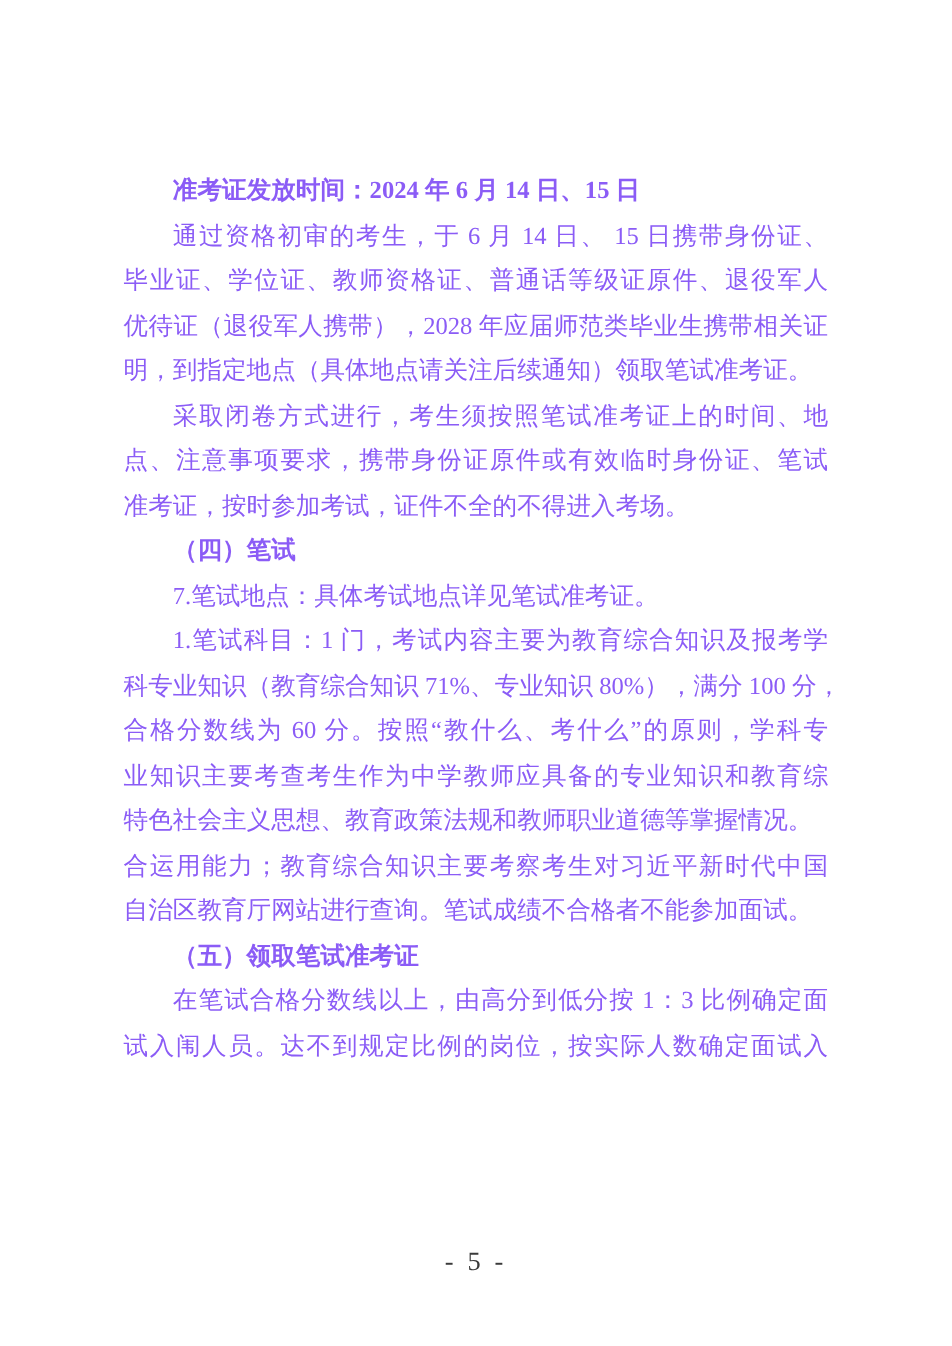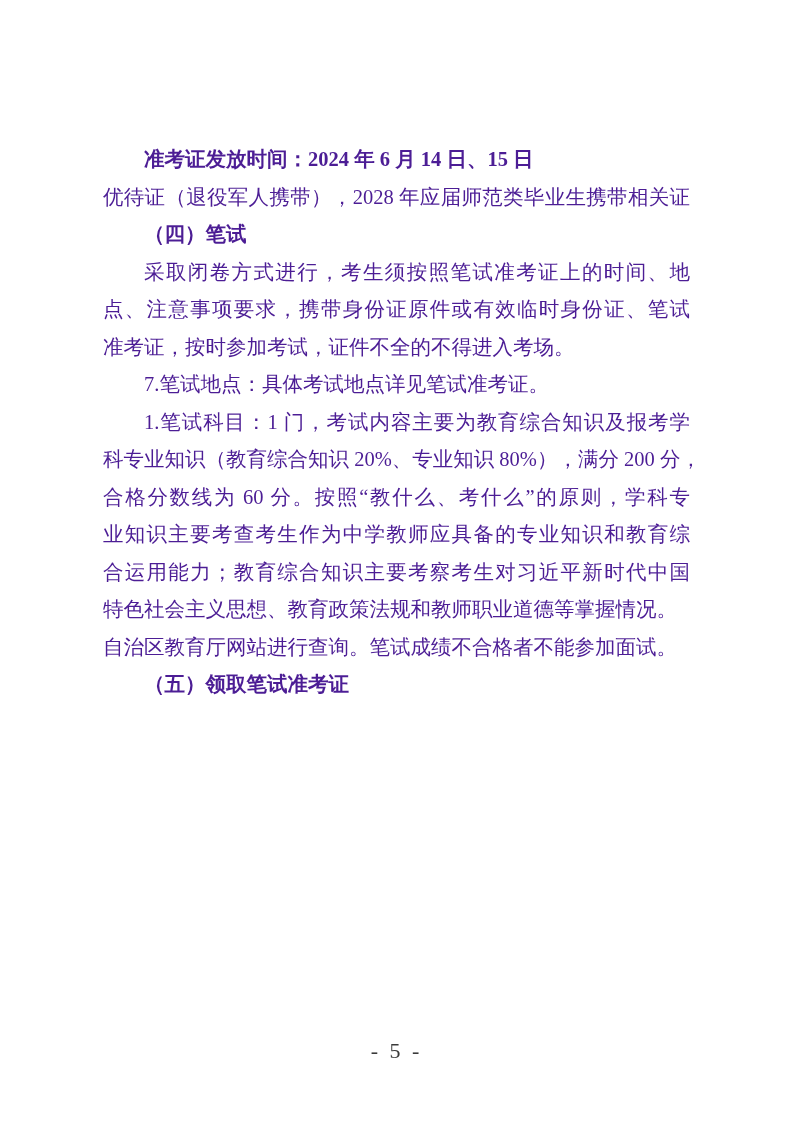--- a/index.html
+++ b/index.html
@@ -26,7 +26,7 @@
   .line {
     font-size: 20.5px;
     line-height: 37.5px;
-    color: #4c1d95;
+    color: #8b5cf6;
     white-space: nowrap;
     text-align: justify;
     text-align-last: justify;

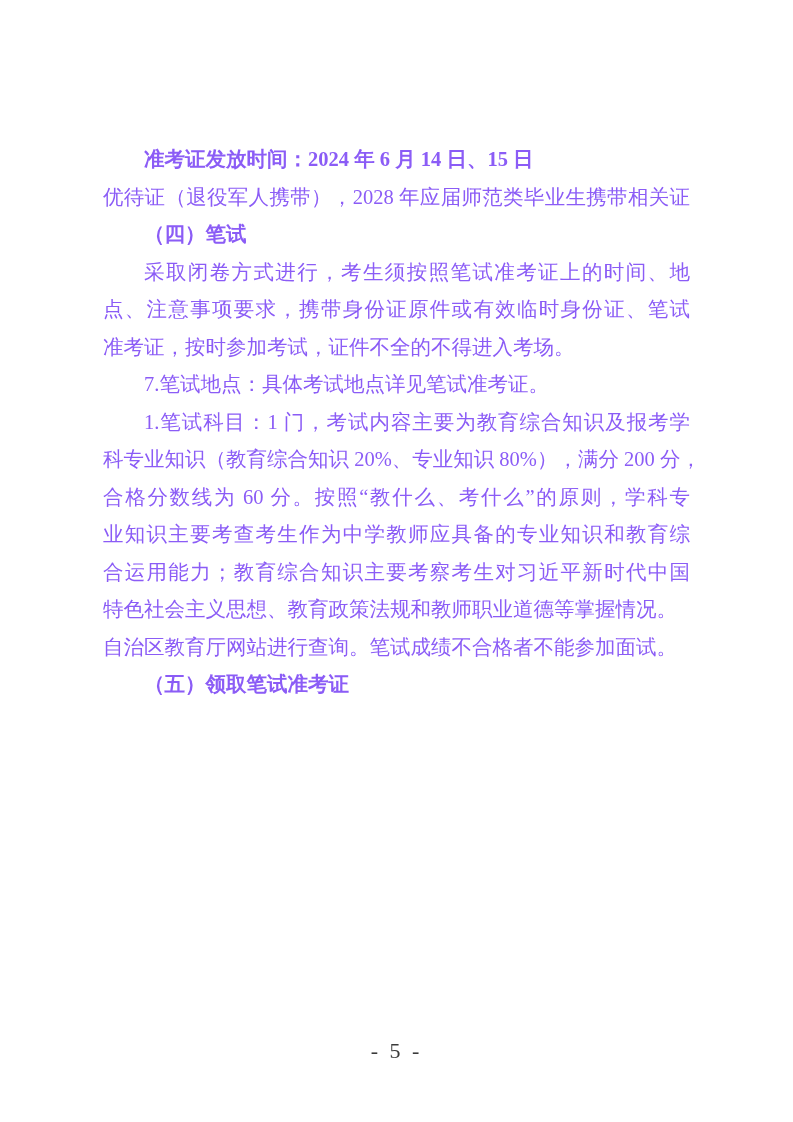--- a/index.html
+++ b/index.html
@@ -55,6 +55,7 @@
         <div class="line endline indent">准考证发放时间：2024 年 6 月 14 日、15 日</div>
       </div>
       <div class="para">
+        <div class="line indent">通过资格初审的考生，于 6 月 14 日、 15 日携带身份证、</div>
         <div class="line">优待证（退役军人携带），2028 年应届师范类毕业生携带相关证</div>
       </div>
       <div class="para bold">

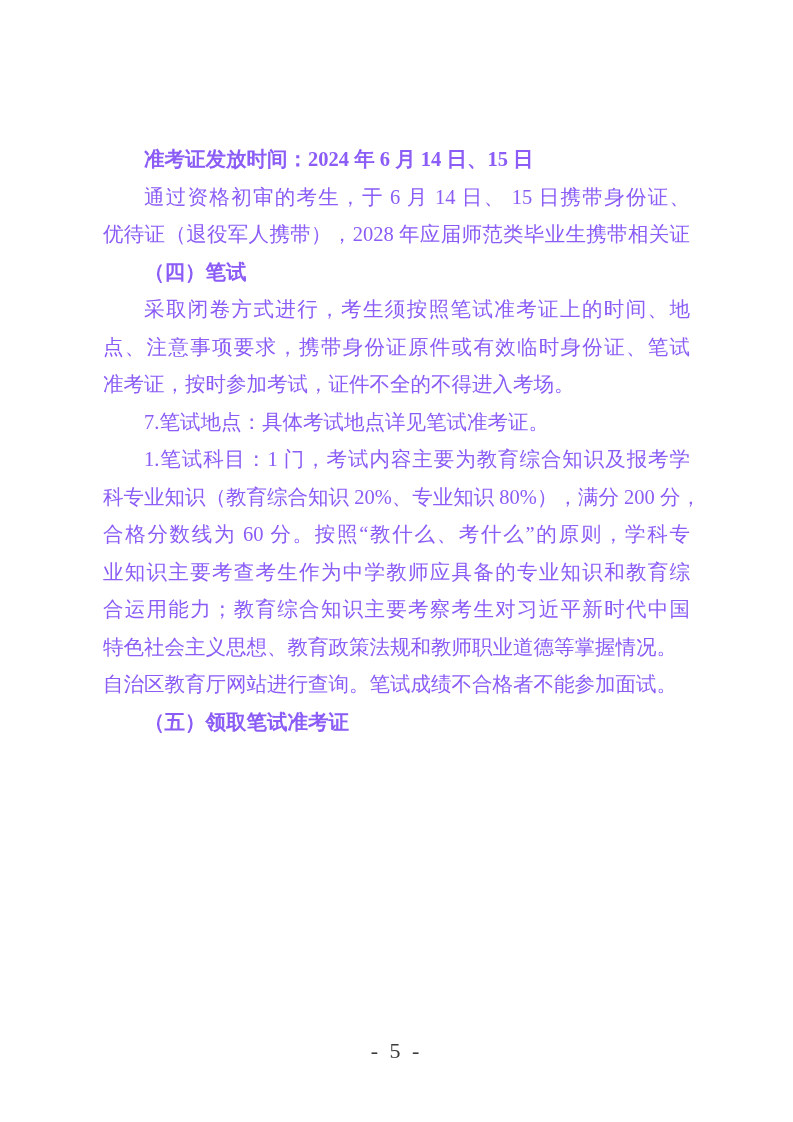--- a/index.html
+++ b/index.html
@@ -56,6 +56,7 @@
       </div>
       <div class="para">
         <div class="line indent">通过资格初审的考生，于 6 月 14 日、 15 日携带身份证、</div>
+        <div class="line">毕业证、学位证、教师资格证、普通话等级证原件、退役军人</div>
         <div class="line">优待证（退役军人携带），2028 年应届师范类毕业生携带相关证</div>
       </div>
       <div class="para bold">

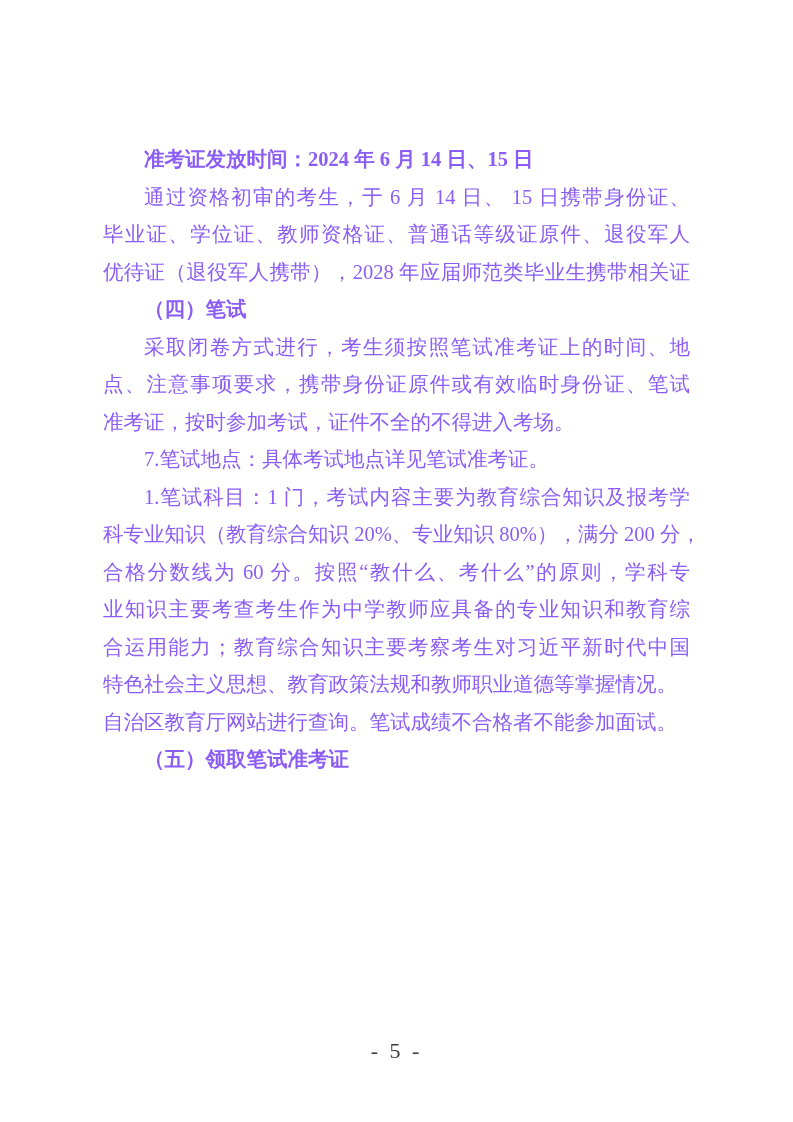--- a/index.html
+++ b/index.html
@@ -58,6 +58,7 @@
         <div class="line indent">通过资格初审的考生，于 6 月 14 日、 15 日携带身份证、</div>
         <div class="line">毕业证、学位证、教师资格证、普通话等级证原件、退役军人</div>
         <div class="line">优待证（退役军人携带），2028 年应届师范类毕业生携带相关证</div>
+        <div class="line endline">明，到指定地点（具体地点请关注后续通知）领取笔试准考证。</div>
       </div>
       <div class="para bold">
         <div class="line endline indent">（四）笔试</div>

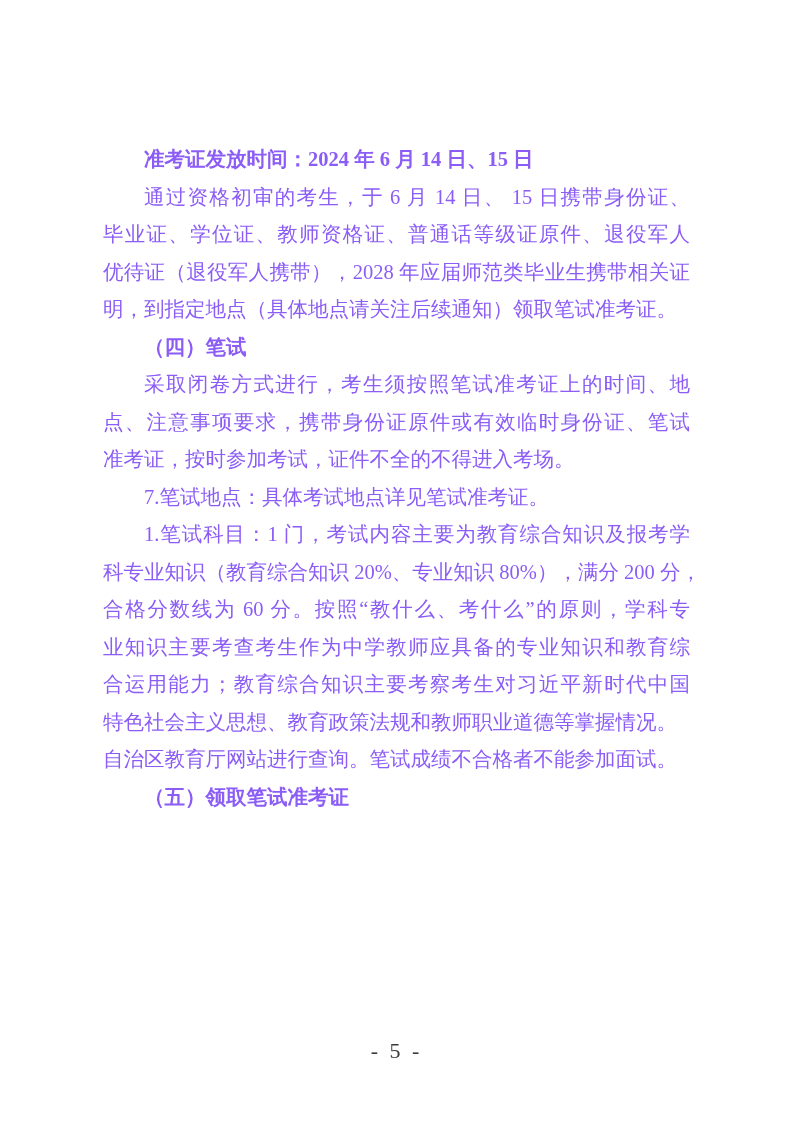--- a/index.html
+++ b/index.html
@@ -60,13 +60,13 @@
         <div class="line">优待证（退役军人携带），2028 年应届师范类毕业生携带相关证</div>
         <div class="line endline">明，到指定地点（具体地点请关注后续通知）领取笔试准考证。</div>
       </div>
-      <div class="para bold">
-        <div class="line endline indent">（四）笔试</div>
-      </div>
       <div class="para">
         <div class="line indent">采取闭卷方式进行，考生须按照笔试准考证上的时间、地</div>
         <div class="line">点、注意事项要求，携带身份证原件或有效临时身份证、笔试</div>
         <div class="line endline">准考证，按时参加考试，证件不全的不得进入考场。</div>
+      </div>
+      <div class="para bold">
+        <div class="line endline indent">（四）笔试</div>
       </div>
       <div class="para">
         <div class="line endline indent">7.笔试地点：具体考试地点详见笔试准考证。</div>

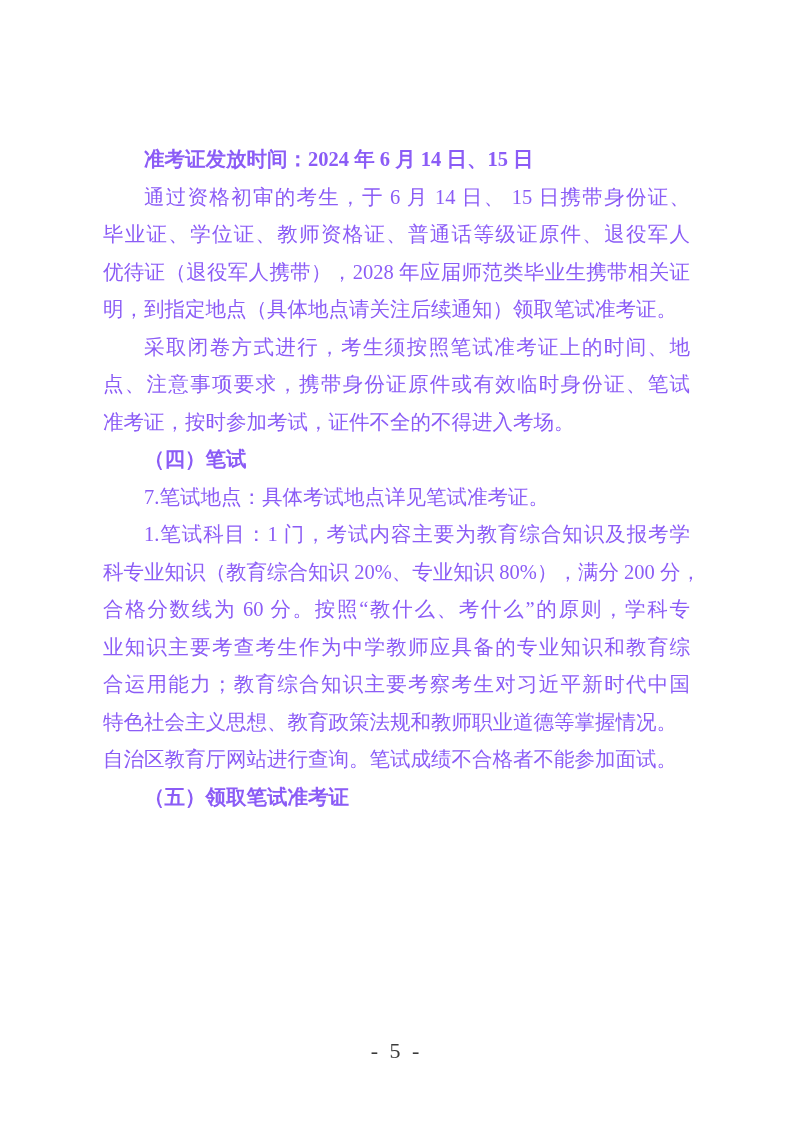--- a/index.html
+++ b/index.html
@@ -73,7 +73,7 @@
       </div>
       <div class="para">
         <div class="line indent">1.笔试科目：1 门，考试内容主要为教育综合知识及报考学</div>
-        <div class="line">科专业知识（教育综合知识 20%、专业知识 80%），满分 200 分，</div>
+        <div class="line">科专业知识（教育综合知识 71%、专业知识 80%），满分 100 分，</div>
         <div class="line">合格分数线为 60 分。按照“教什么、考什么”的原则，学科专</div>
         <div class="line">业知识主要考查考生作为中学教师应具备的专业知识和教育综</div>
         <div class="line">合运用能力；教育综合知识主要考察考生对习近平新时代中国</div>

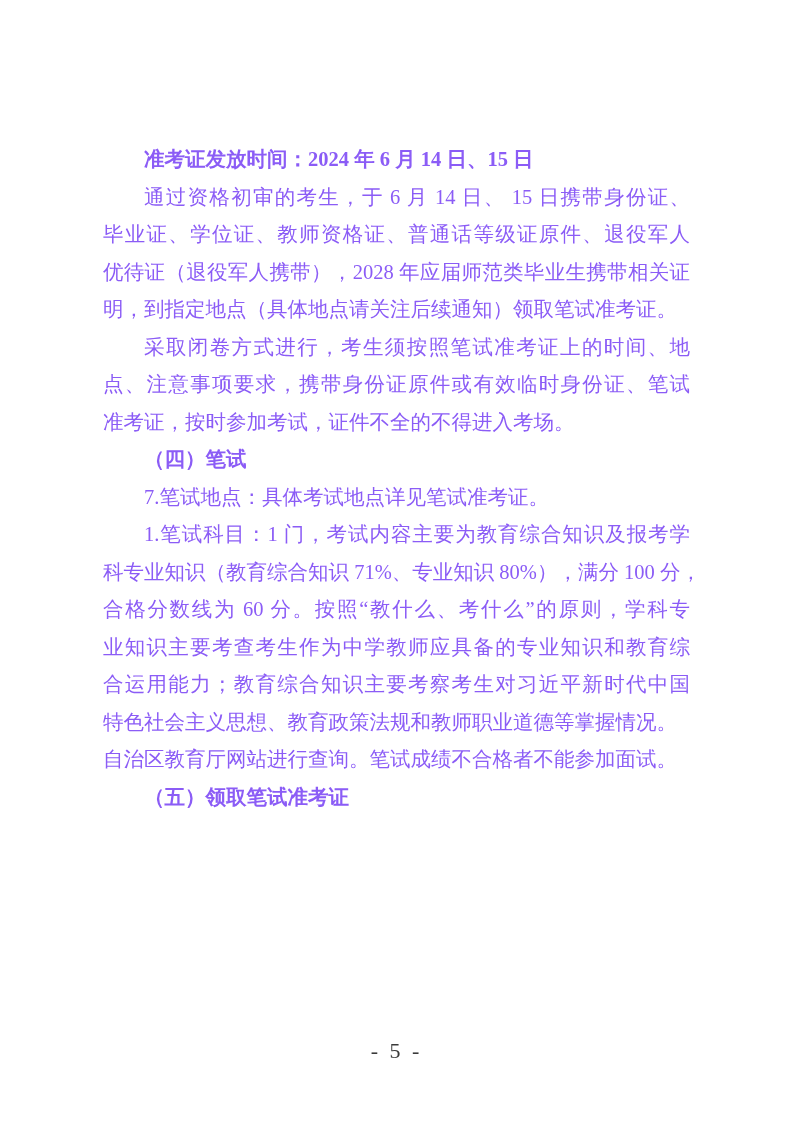--- a/index.html
+++ b/index.html
@@ -76,8 +76,8 @@
         <div class="line">科专业知识（教育综合知识 71%、专业知识 80%），满分 100 分，</div>
         <div class="line">合格分数线为 60 分。按照“教什么、考什么”的原则，学科专</div>
         <div class="line">业知识主要考查考生作为中学教师应具备的专业知识和教育综</div>
+        <div class="line endline">特色社会主义思想、教育政策法规和教师职业道德等掌握情况。</div>
         <div class="line">合运用能力；教育综合知识主要考察考生对习近平新时代中国</div>
-        <div class="line endline">特色社会主义思想、教育政策法规和教师职业道德等掌握情况。</div>
       </div>
       <div class="para">
         <div class="line endline">自治区教育厅网站进行查询。笔试成绩不合格者不能参加面试。</div>

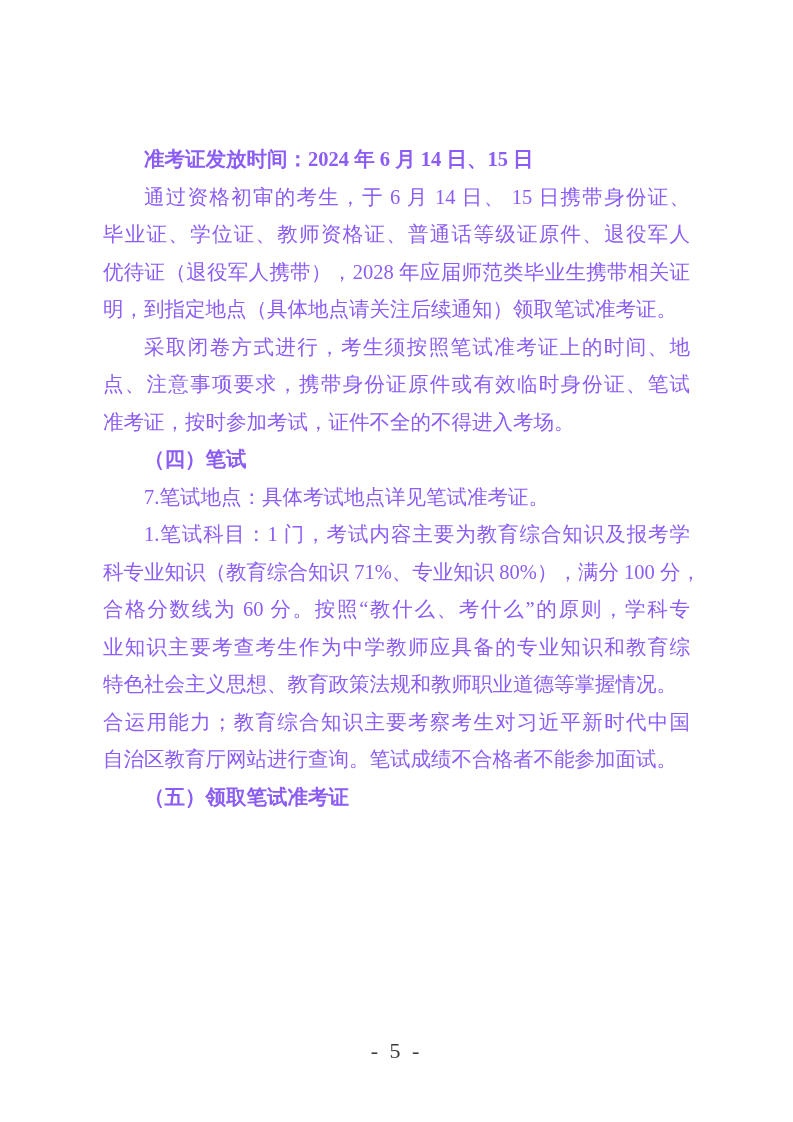--- a/index.html
+++ b/index.html
@@ -85,6 +85,10 @@
       <div class="para bold">
         <div class="line endline indent">（五）领取笔试准考证</div>
       </div>
+      <div class="para">
+        <div class="line indent">在笔试合格分数线以上，由高分到低分按 1：3 比例确定面</div>
+        <div class="line">试入闱人员。达不到规定比例的岗位，按实际人数确定面试入</div>
+      </div>
     </div>
   <div class="page-number">- 5 -</div>
 </div>

